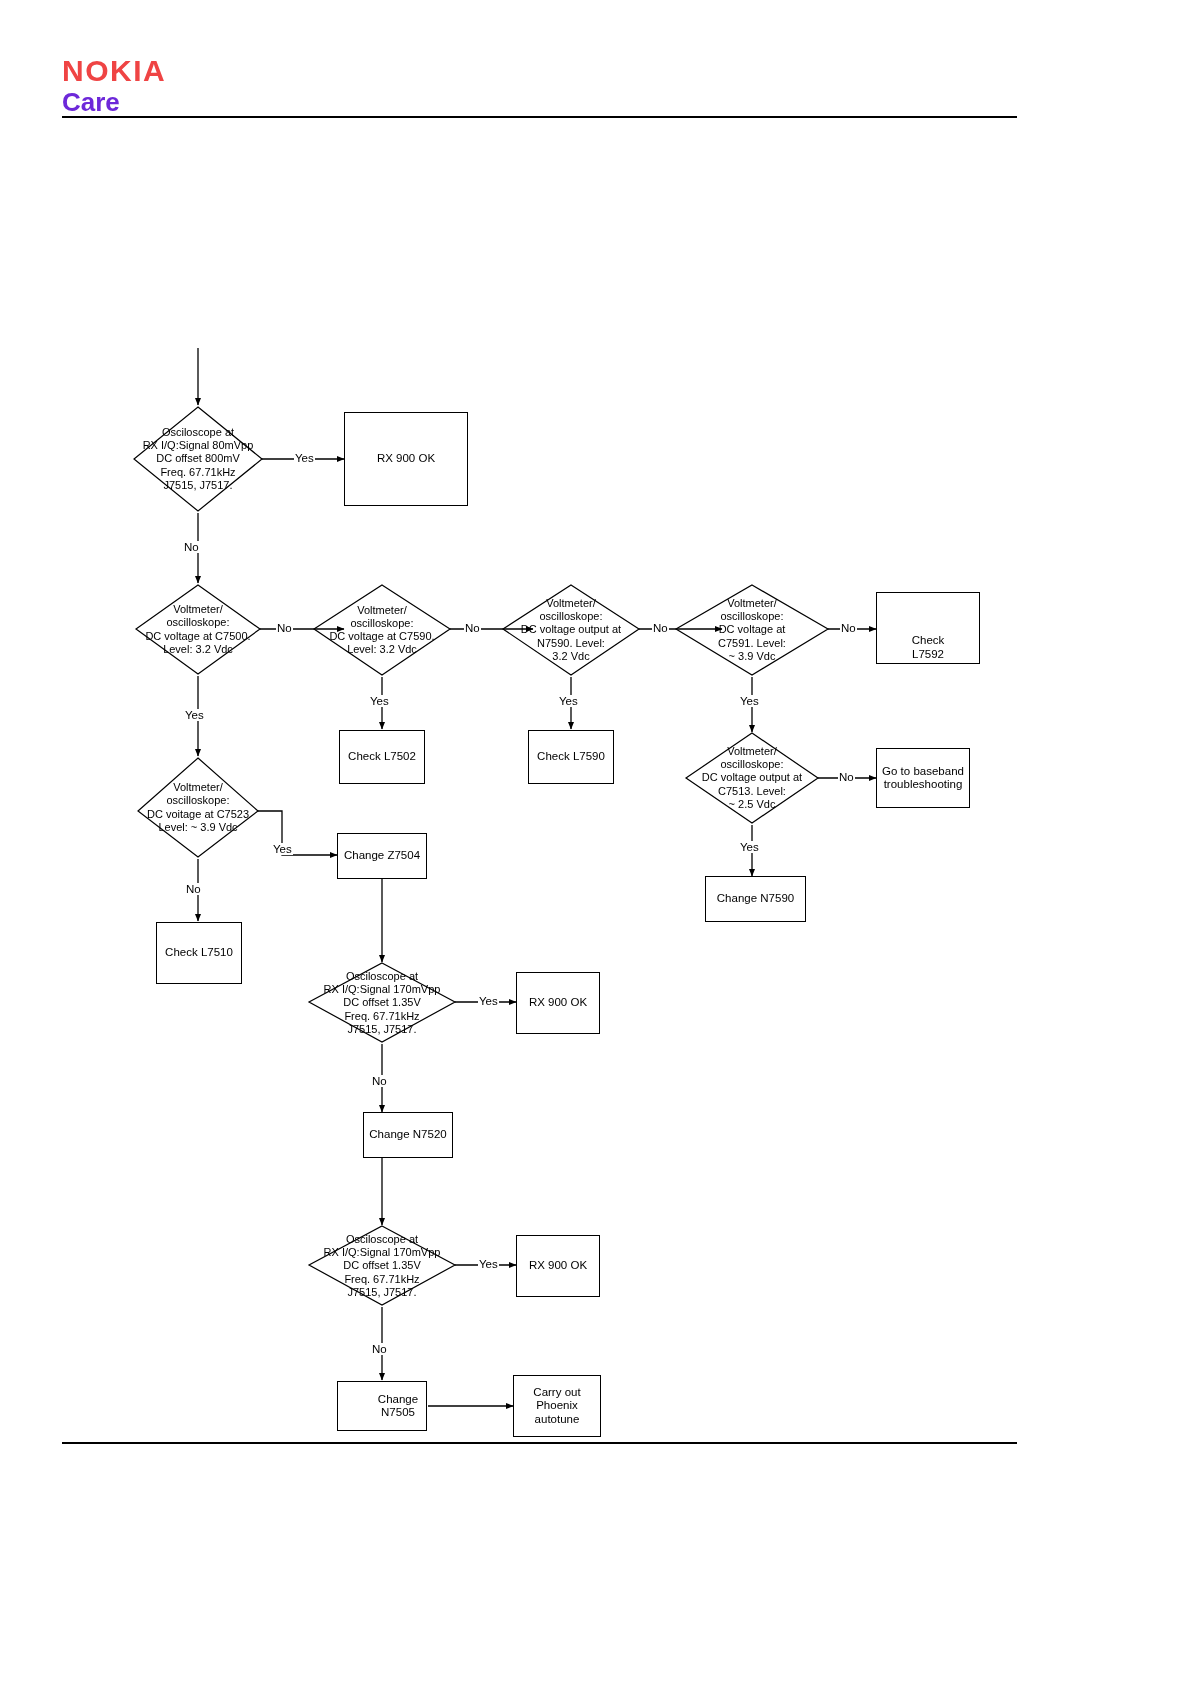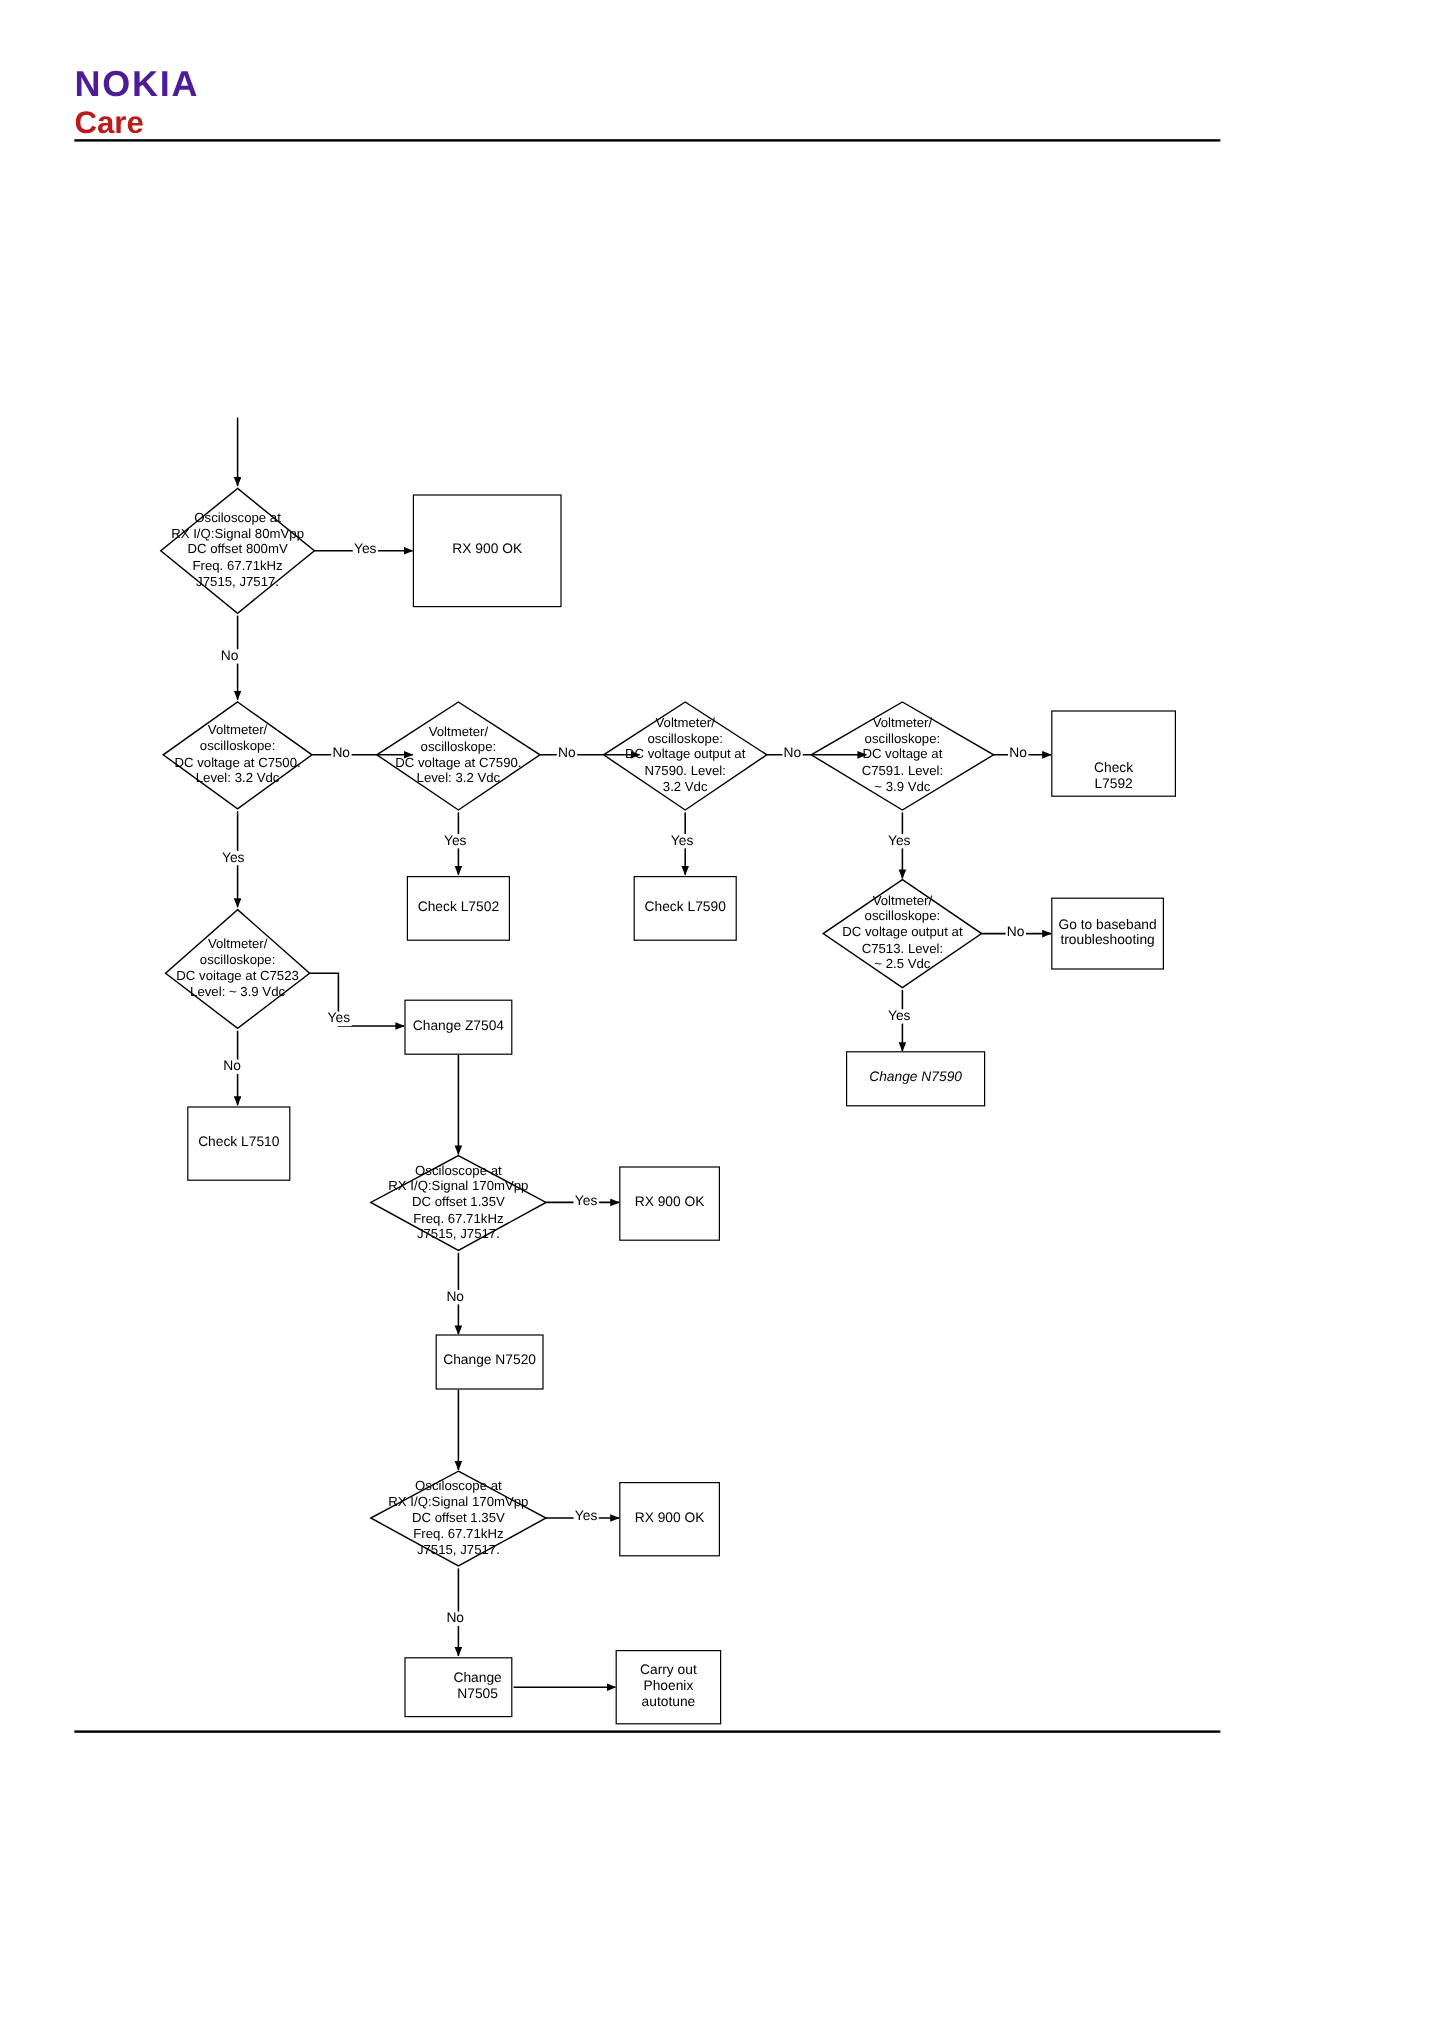--- a/index.html
+++ b/index.html
@@ -16,7 +16,7 @@
   .logo .nokia{
     font-family:"Liberation Sans", sans-serif;
     font-weight:bold;font-size:30px;letter-spacing:1.5px;
-    color:#4c1d95;line-height:30px;text-align:right;
+    color:#ef4444;line-height:30px;text-align:right;
   }
   .logo .care{
     font-family:"Liberation Sans", sans-serif;

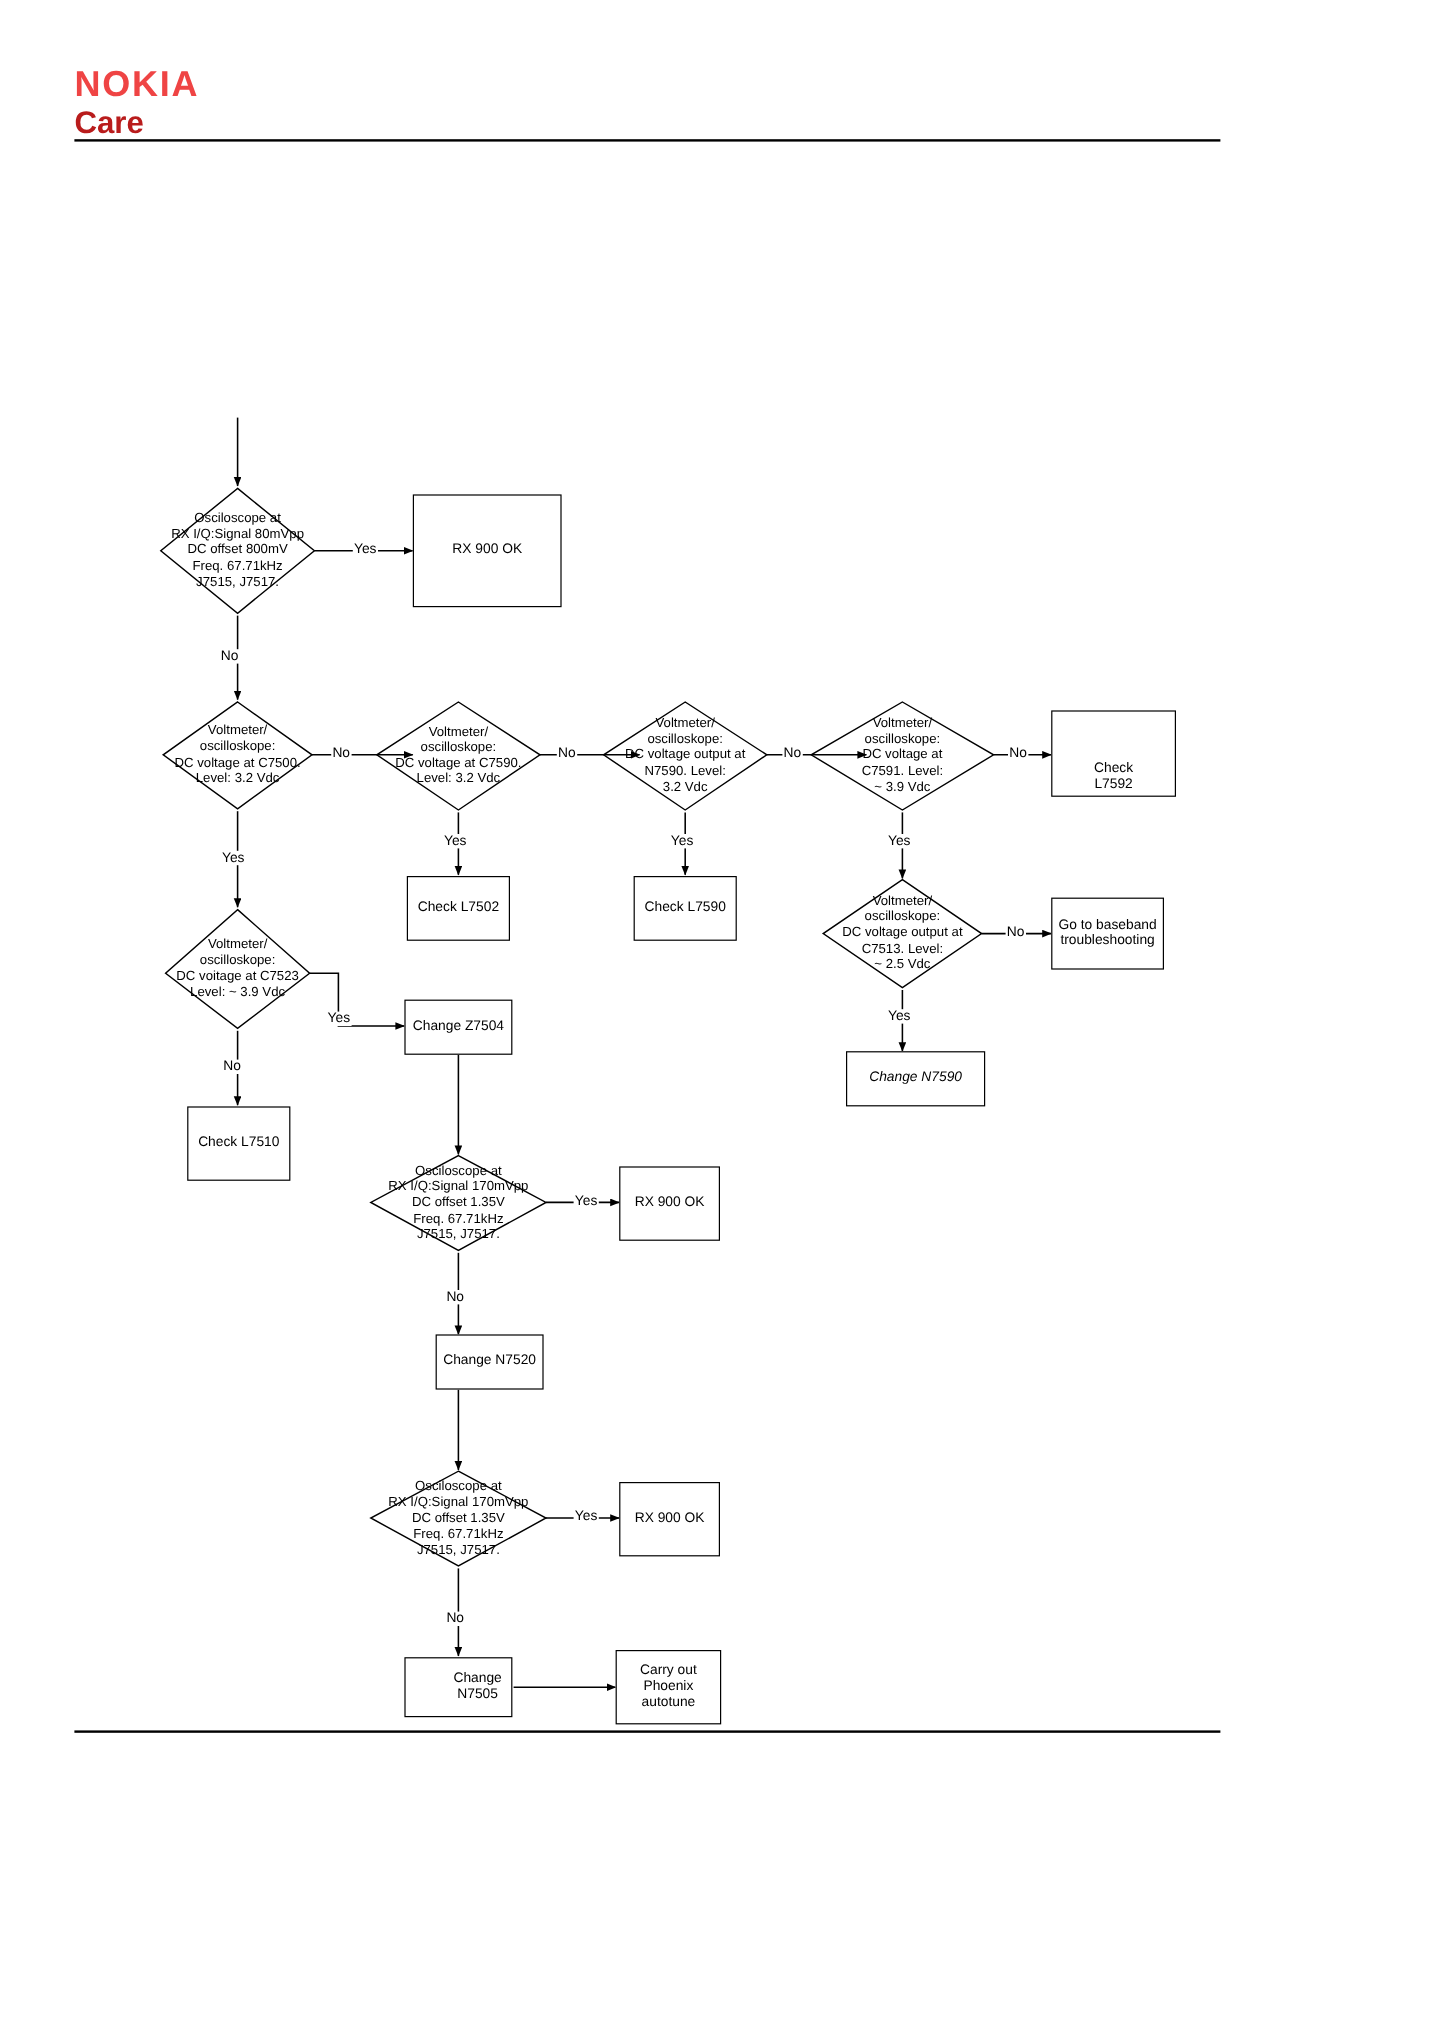--- a/index.html
+++ b/index.html
@@ -21,7 +21,7 @@
   .logo .care{
     font-family:"Liberation Sans", sans-serif;
     font-weight:bold;font-size:26px;letter-spacing:0px;
-    color:#b91c1c;line-height:28px;margin-top:2px;
+    color:#6d28d9;line-height:28px;margin-top:2px;
   }
   .rule-top{position:absolute;left:62px;top:116px;width:955px;height:2px;background:#000;}
   .rule-bottom{position:absolute;left:62px;top:1442px;width:955px;height:2px;background:#000;}

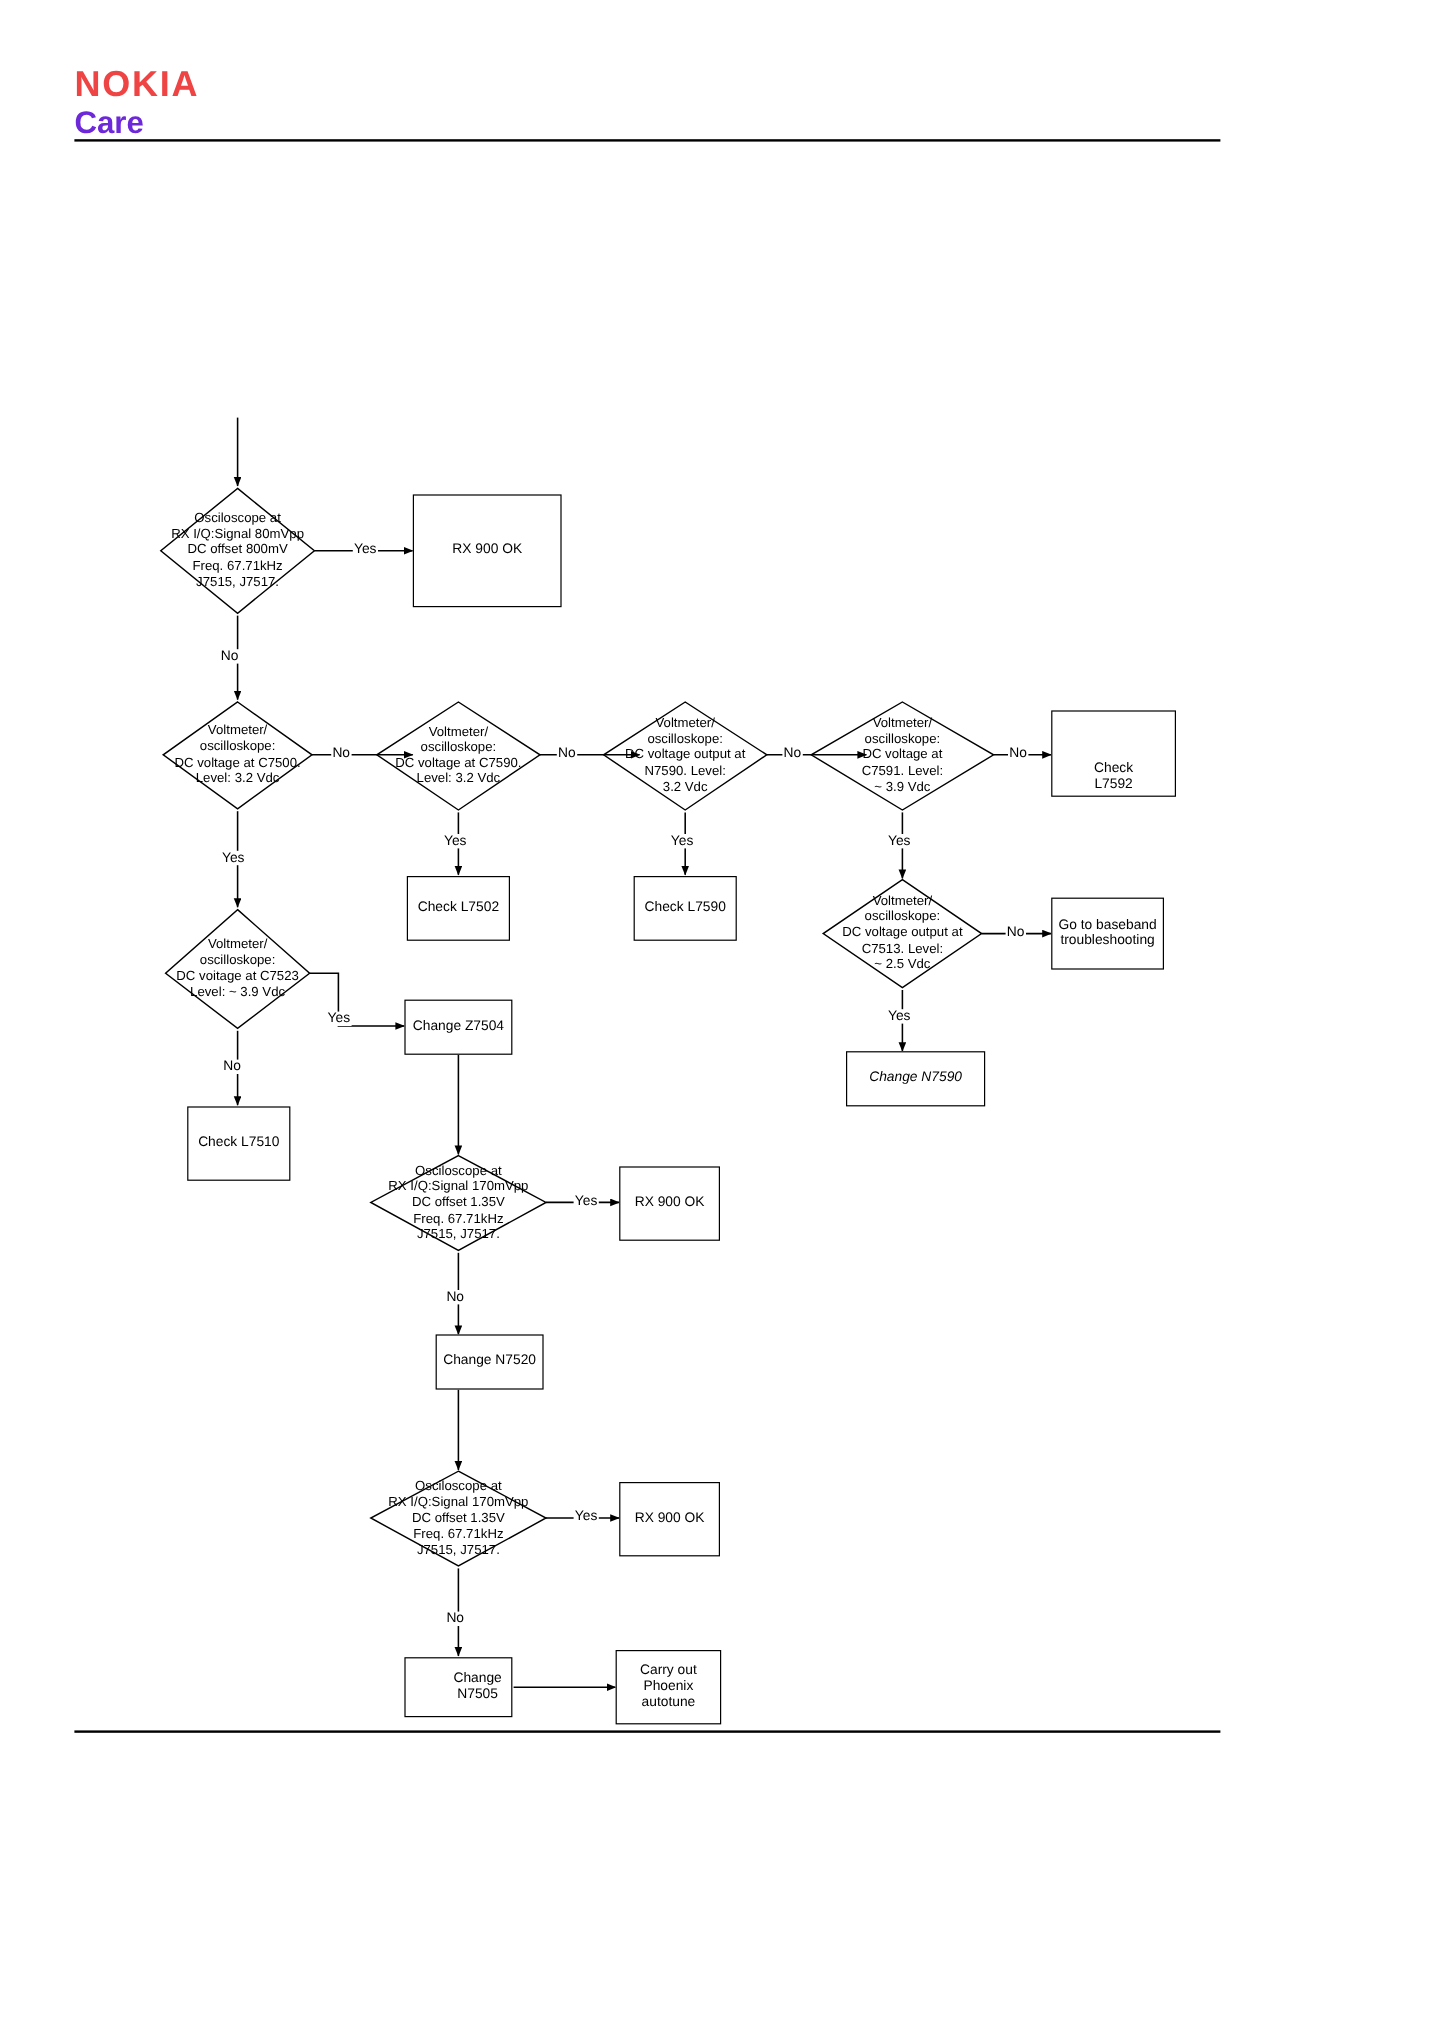--- a/index.html
+++ b/index.html
@@ -197,7 +197,7 @@
 troubleshooting</div>
     </div>
 
-    <div class="node box" style="left:705px;top:876px;width:116px;height:46px;font-style:italic;">
+    <div class="node box" style="left:705px;top:876px;width:101px;height:46px;">
       <div class="txt">Change N7590</div>
     </div>
 

